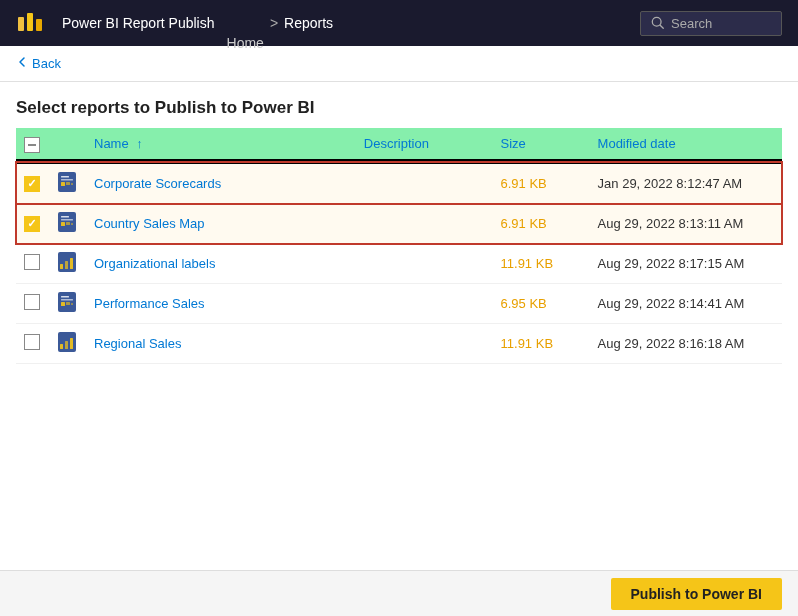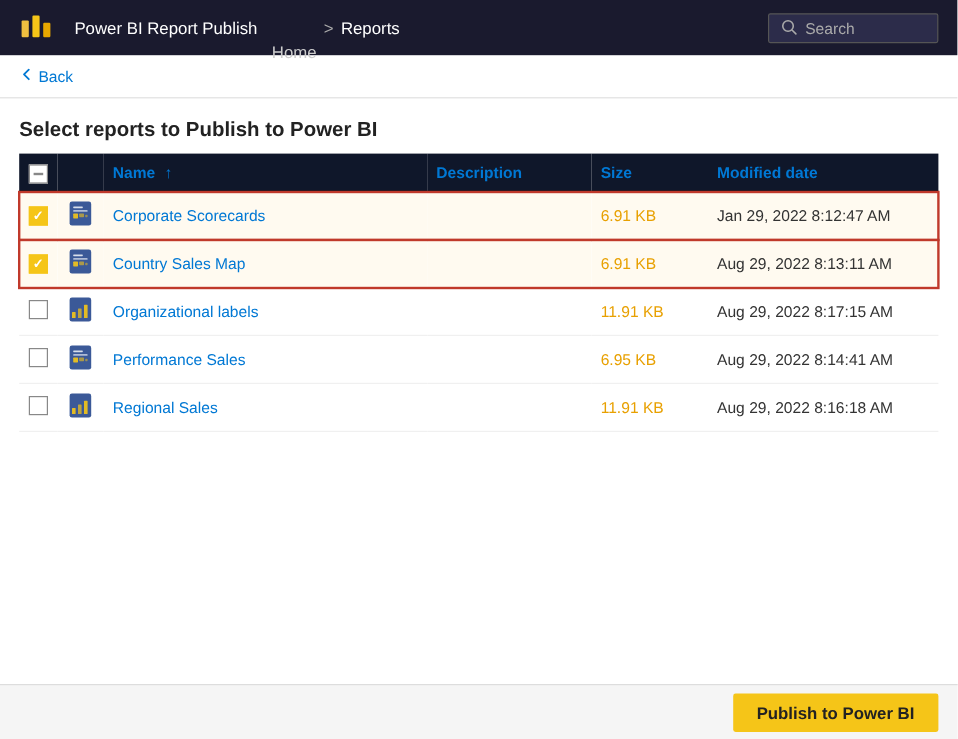--- a/index.html
+++ b/index.html
@@ -94,10 +94,10 @@
       text-align: left;
       padding: 6px 8px;
       color: #0078d4;
-      font-weight: 700;
+      font-weight: 400;
       font-size: 13px;
-      border-bottom: 1px solid #000000;
-      background: #0f172a;
+      border-bottom: 5px solid #000000;
+      background: #86efac;
     }
     .report-table th.col-name { width: 280px; padding-left: 60px; }
     .report-table th.col-desc { width: 140px; }

